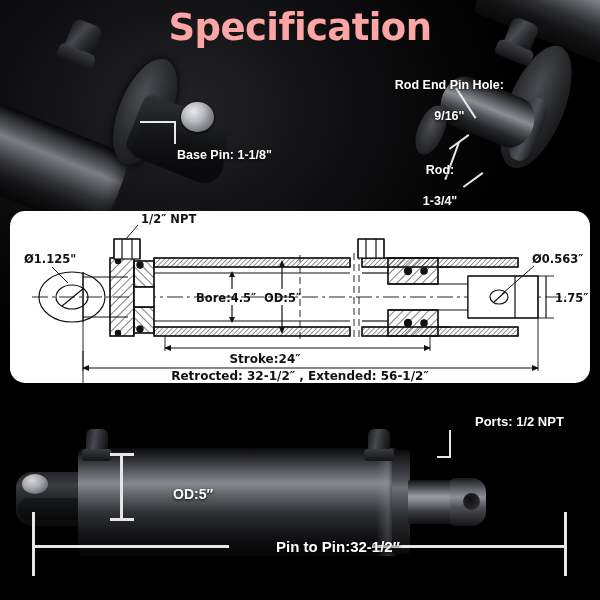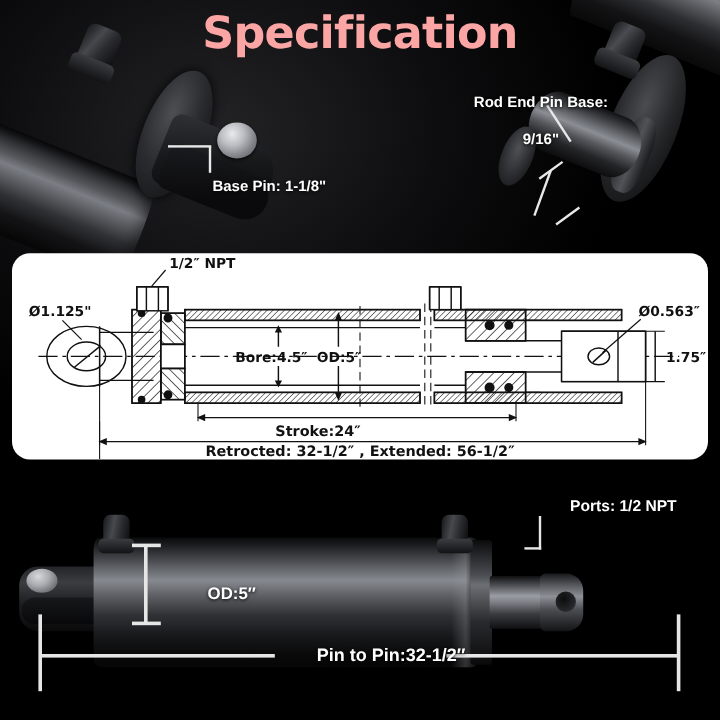--- a/index.html
+++ b/index.html
@@ -286,7 +286,7 @@
     <div class="plabel" id="lbl-basepin">Base Pin: 1-1/8"</div>
 
     <div class="plabel" id="lbl-rodhole">
-      <span>Rod End Pin Base:</span><br>
+      <span>Rod End Pin Hole:</span><br>
       <span>9/16"</span>
     </div>
 

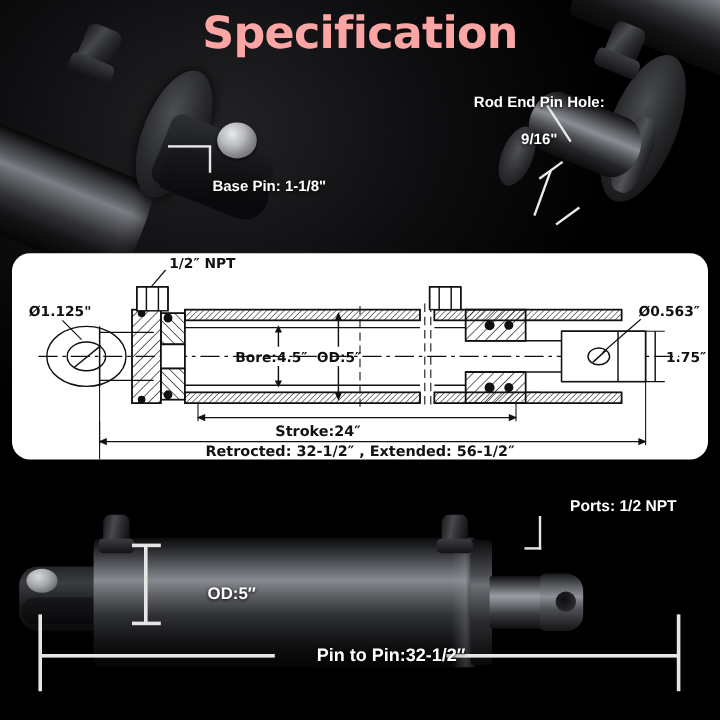--- a/index.html
+++ b/index.html
@@ -290,6 +290,10 @@
       <span>9/16"</span>
     </div>
 
+    <div class="plabel" id="lbl-rod">
+      <span>Rod:</span><br>
+      <span>1-3/4"</span>
+    </div>
   </div>
 
   <div id="panel">

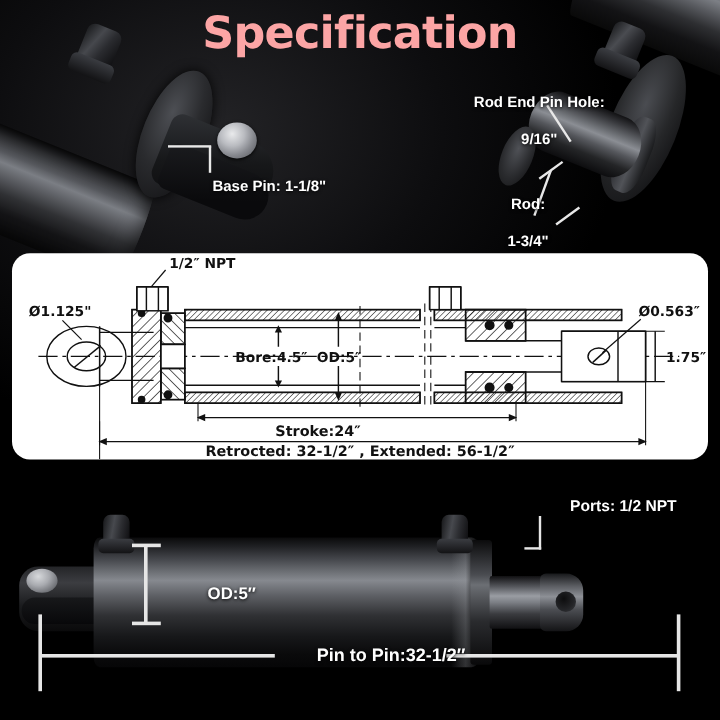--- a/index.html
+++ b/index.html
@@ -233,7 +233,7 @@
   }
   #lbl-ports{ left:443px; top:28px; font-size:13px; }
   #lbl-od5{ left:141px; top:100px; font-size:14px; }
-  #lbl-pin2pin{ left:232px; top:152px; font-size:15px;text-align:right; }
+  #lbl-pin2pin{ left:244px; top:152px; font-size:15px;text-align:right; }
 
   .wline{ position:absolute; background:#e6e6e6; }
   #ports-leader{ left:449px; top:44px; width:2px; height:28px; }

